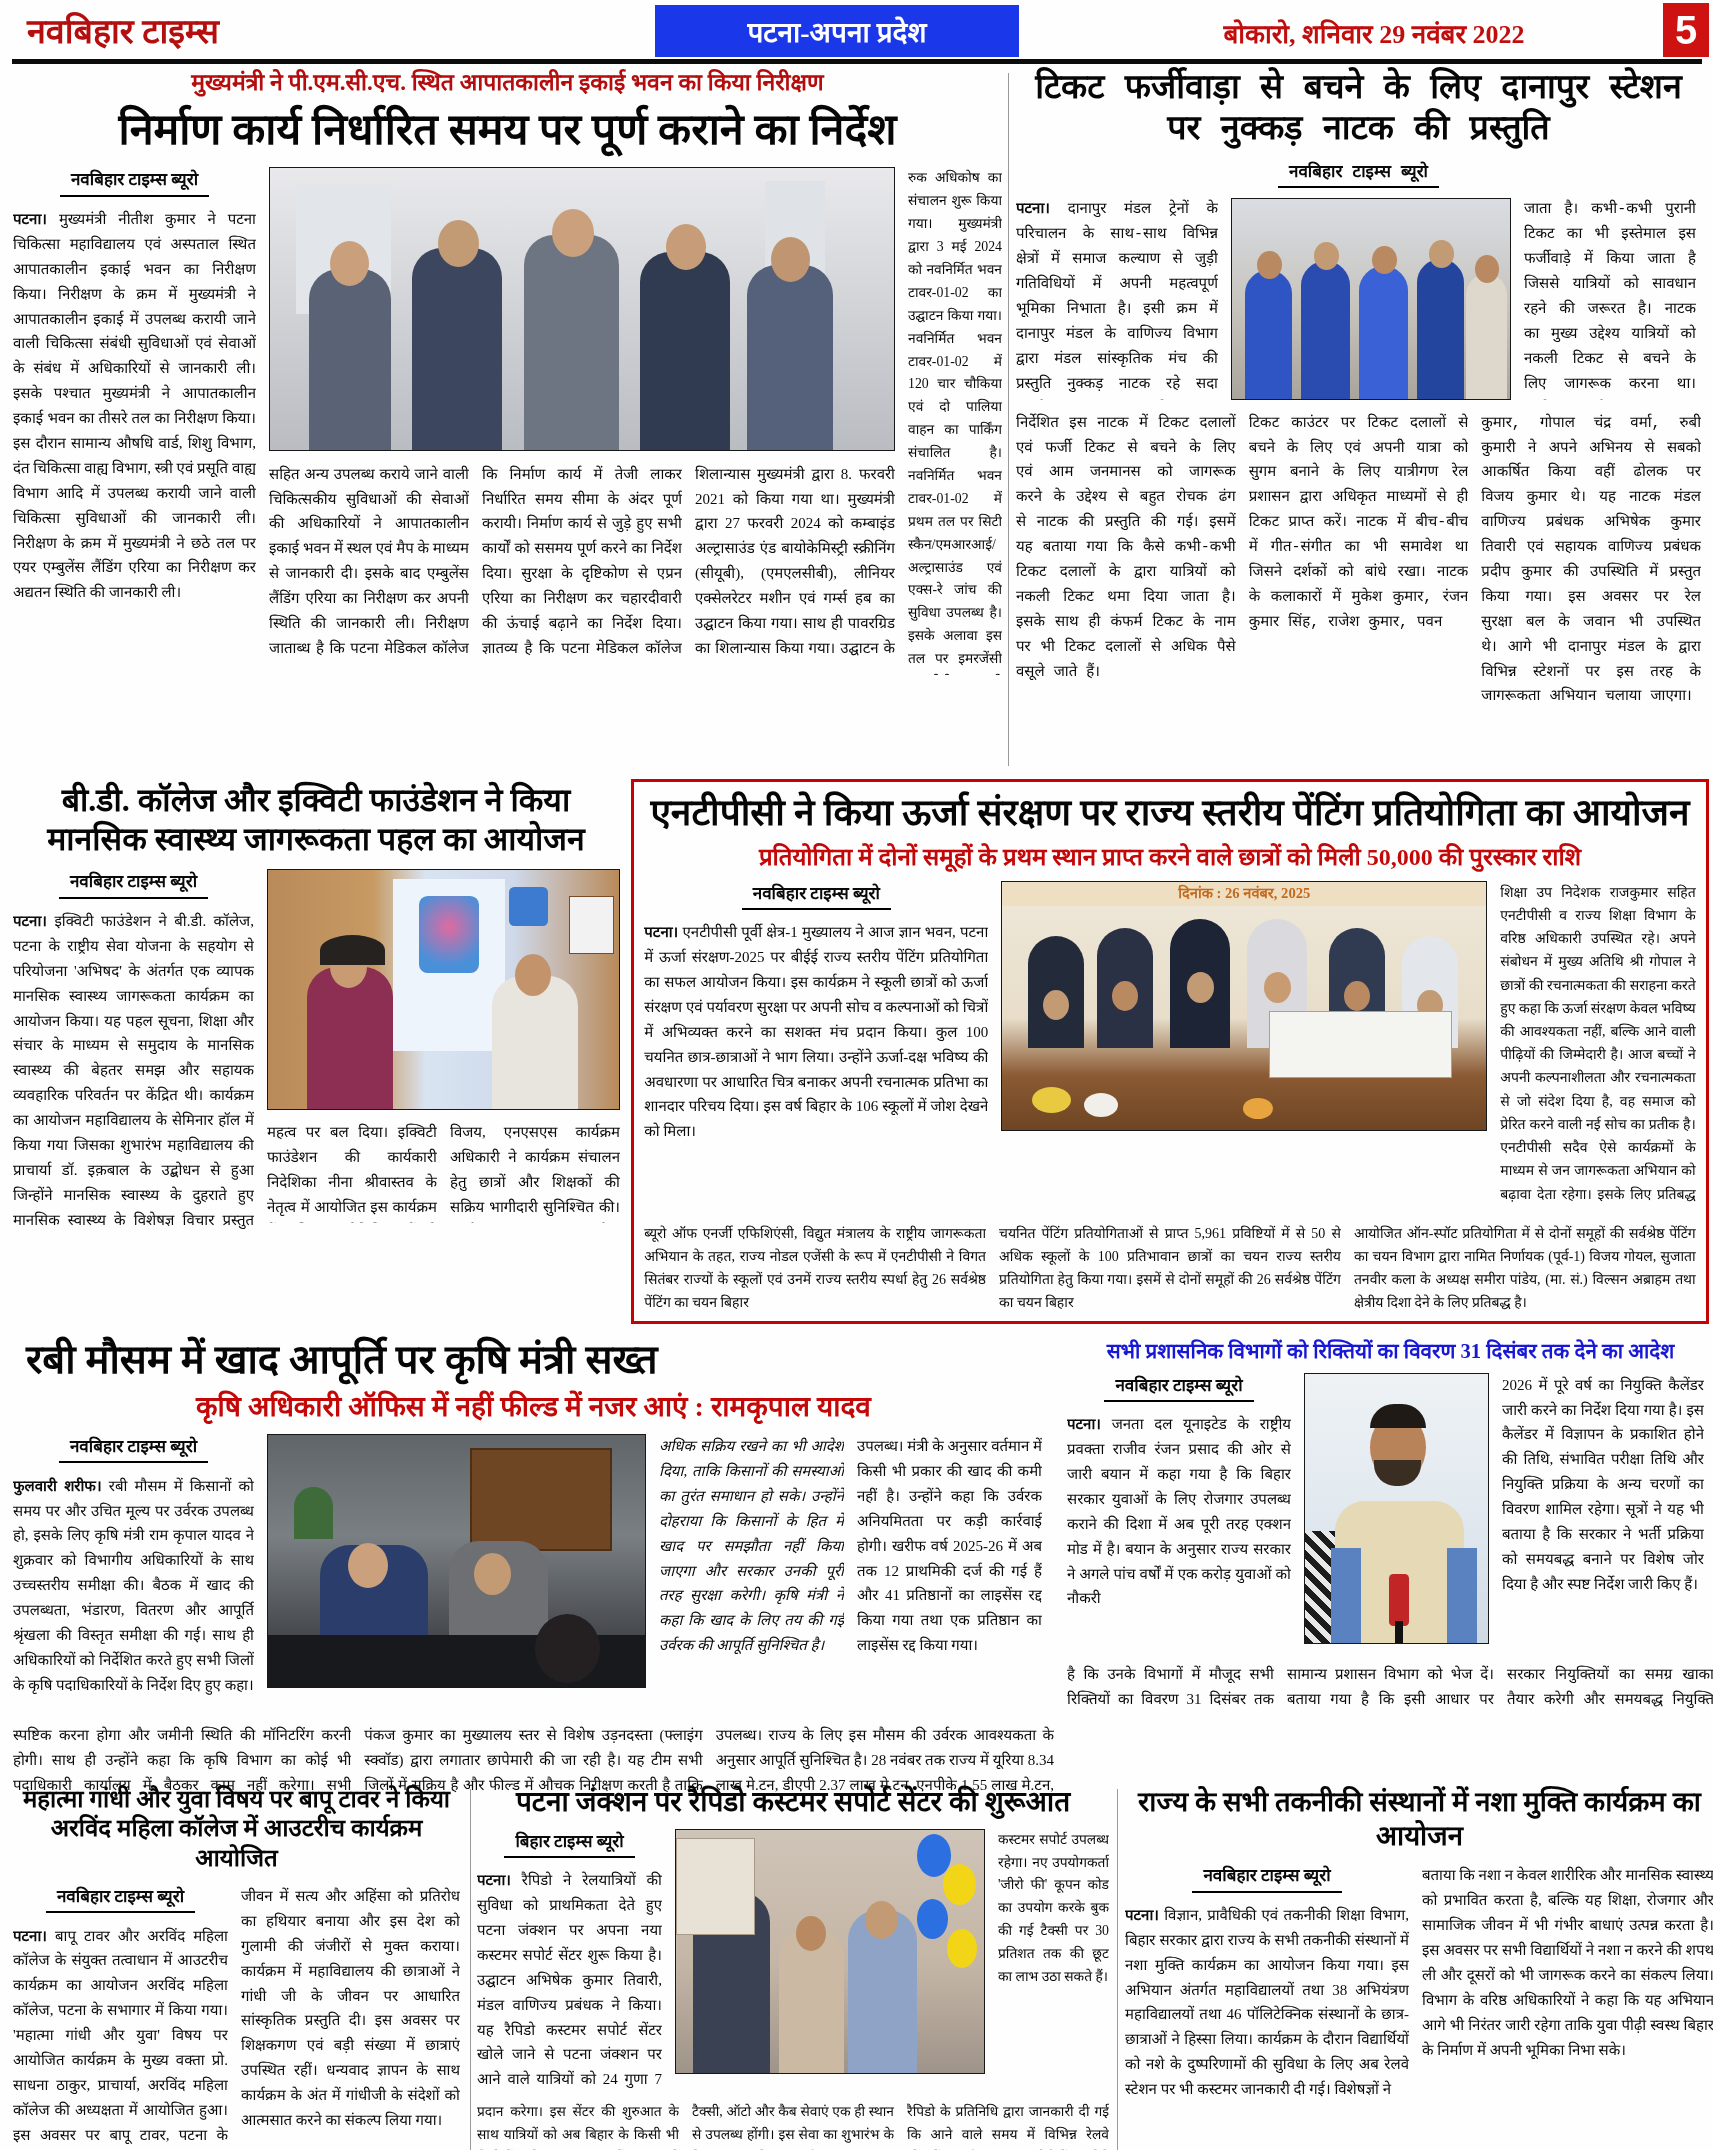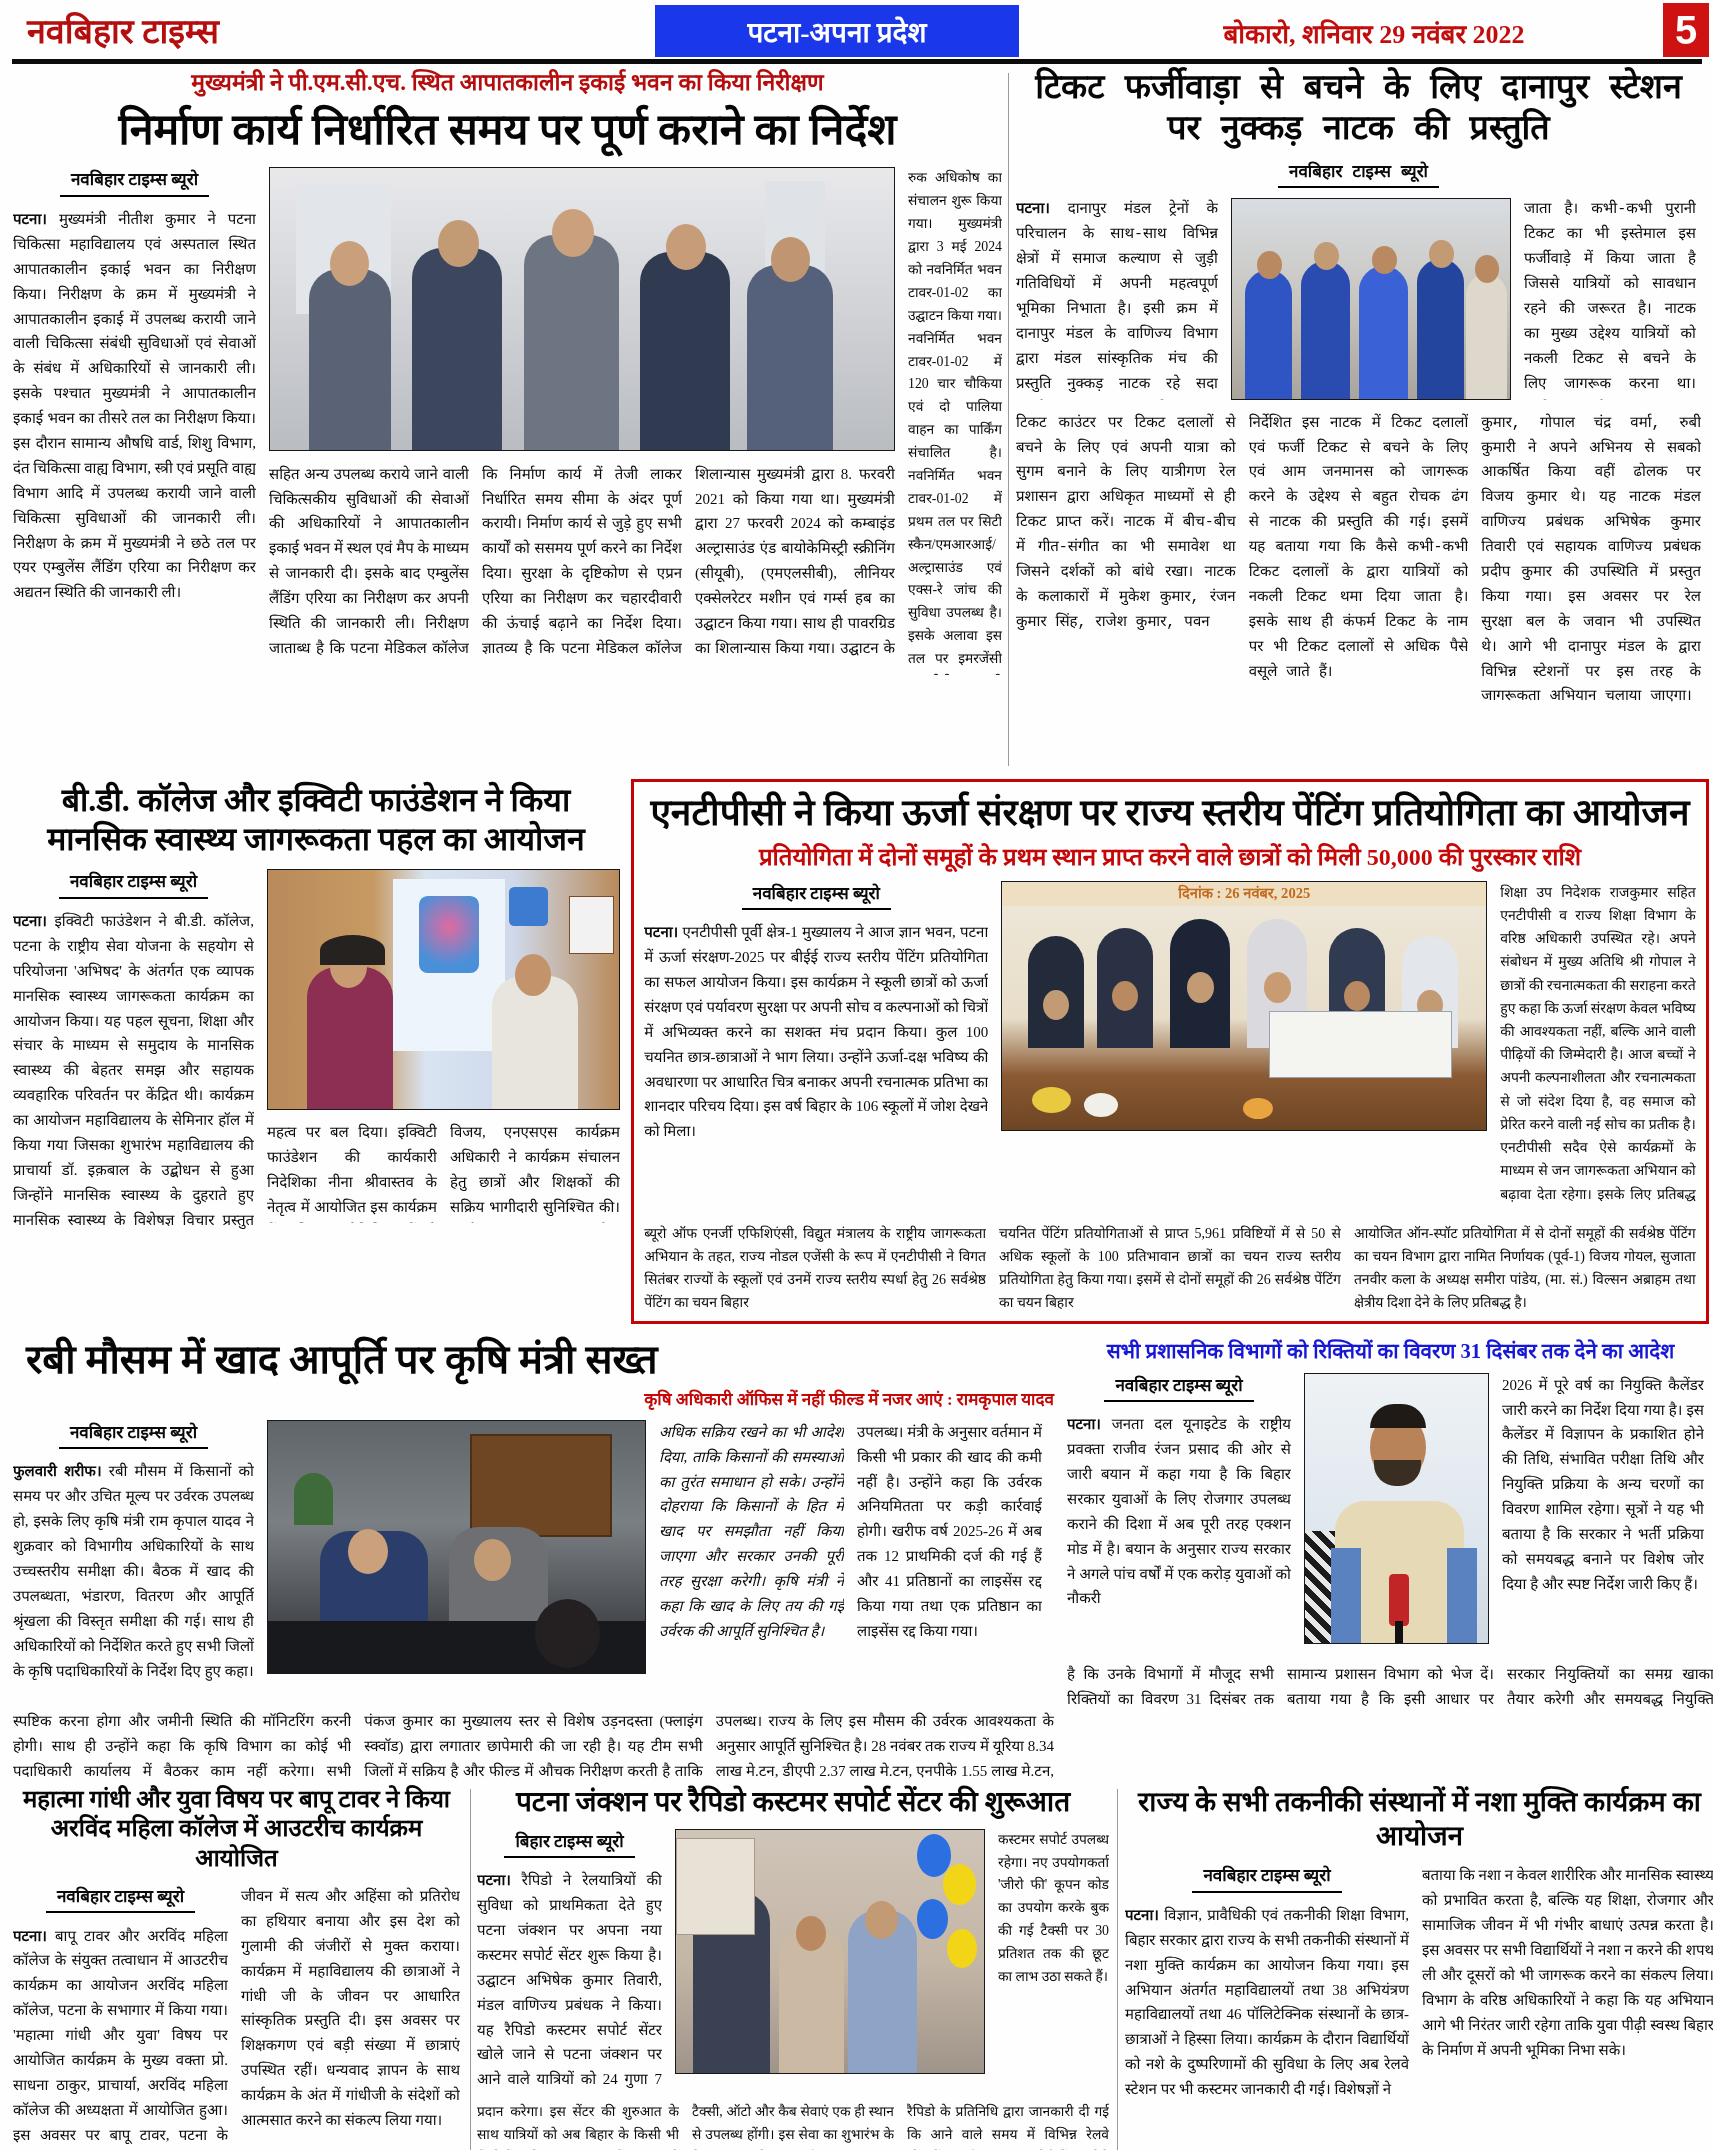--- a/index.html
+++ b/index.html
@@ -98,8 +98,8 @@
     <div class="body" style="width:172px;height:202px;">जाता है। कभी-कभी पुरानी टिकट का भी इस्तेमाल इस फर्जीवाड़े में किया जाता है जिससे यात्रियों को सावधान रहने की जरूरत है। नाटक का मुख्य उद्देश्य यात्रियों को नकली टिकट से बचने के लिए जागरूक करना था। इसके साथ ही</div>
   </div>
   <div class="row" style="margin-top:11.2px;">
+    <div class="body" style="flex:1;height:379px;">निर्देशित इस नाटक में टिकट दलालों एवं फर्जी टिकट से बचने के लिए एवं आम जनमानस को जागरूक करने के उद्देश्य से बहुत रोचक ढंग से नाटक की प्रस्तुति की गई। इसमें यह बताया गया कि कैसे कभी-कभी टिकट दलालों के द्वारा यात्रियों को नकली टिकट थमा दिया जाता है। इसके साथ ही कंफर्म टिकट के नाम पर भी टिकट दलालों से अधिक पैसे वसूले जाते हैं।</div>
     <div class="body" style="flex:1;height:379px;">टिकट काउंटर पर टिकट दलालों से बचने के लिए एवं अपनी यात्रा को सुगम बनाने के लिए यात्रीगण रेल प्रशासन द्वारा अधिकृत माध्यमों से ही टिकट प्राप्त करें। नाटक में बीच-बीच में गीत-संगीत का भी समावेश था जिसने दर्शकों को बांधे रखा। नाटक के कलाकारों में मुकेश कुमार, रंजन कुमार सिंह, राजेश कुमार, पवन</div>
-    <div class="body" style="flex:1;height:379px;">निर्देशित इस नाटक में टिकट दलालों एवं फर्जी टिकट से बचने के लिए एवं आम जनमानस को जागरूक करने के उद्देश्य से बहुत रोचक ढंग से नाटक की प्रस्तुति की गई। इसमें यह बताया गया कि कैसे कभी-कभी टिकट दलालों के द्वारा यात्रियों को नकली टिकट थमा दिया जाता है। इसके साथ ही कंफर्म टिकट के नाम पर भी टिकट दलालों से अधिक पैसे वसूले जाते हैं।</div>
     <div class="body" style="flex:1;height:379px;">कुमार, गोपाल चंद्र वर्मा, रुबी कुमारी ने अपने अभिनय से सबको आकर्षित किया वहीं ढोलक पर विजय कुमार थे। यह नाटक मंडल वाणिज्य प्रबंधक अभिषेक कुमार तिवारी एवं सहायक वाणिज्य प्रबंधक प्रदीप कुमार की उपस्थिति में प्रस्तुत किया गया। इस अवसर पर रेल सुरक्षा बल के जवान भी उपस्थित थे। आगे भी दानापुर मंडल के द्वारा विभिन्न स्टेशनों पर इस तरह के जागरूकता अभियान चलाया जाएगा।</div>
   </div>
 </div>

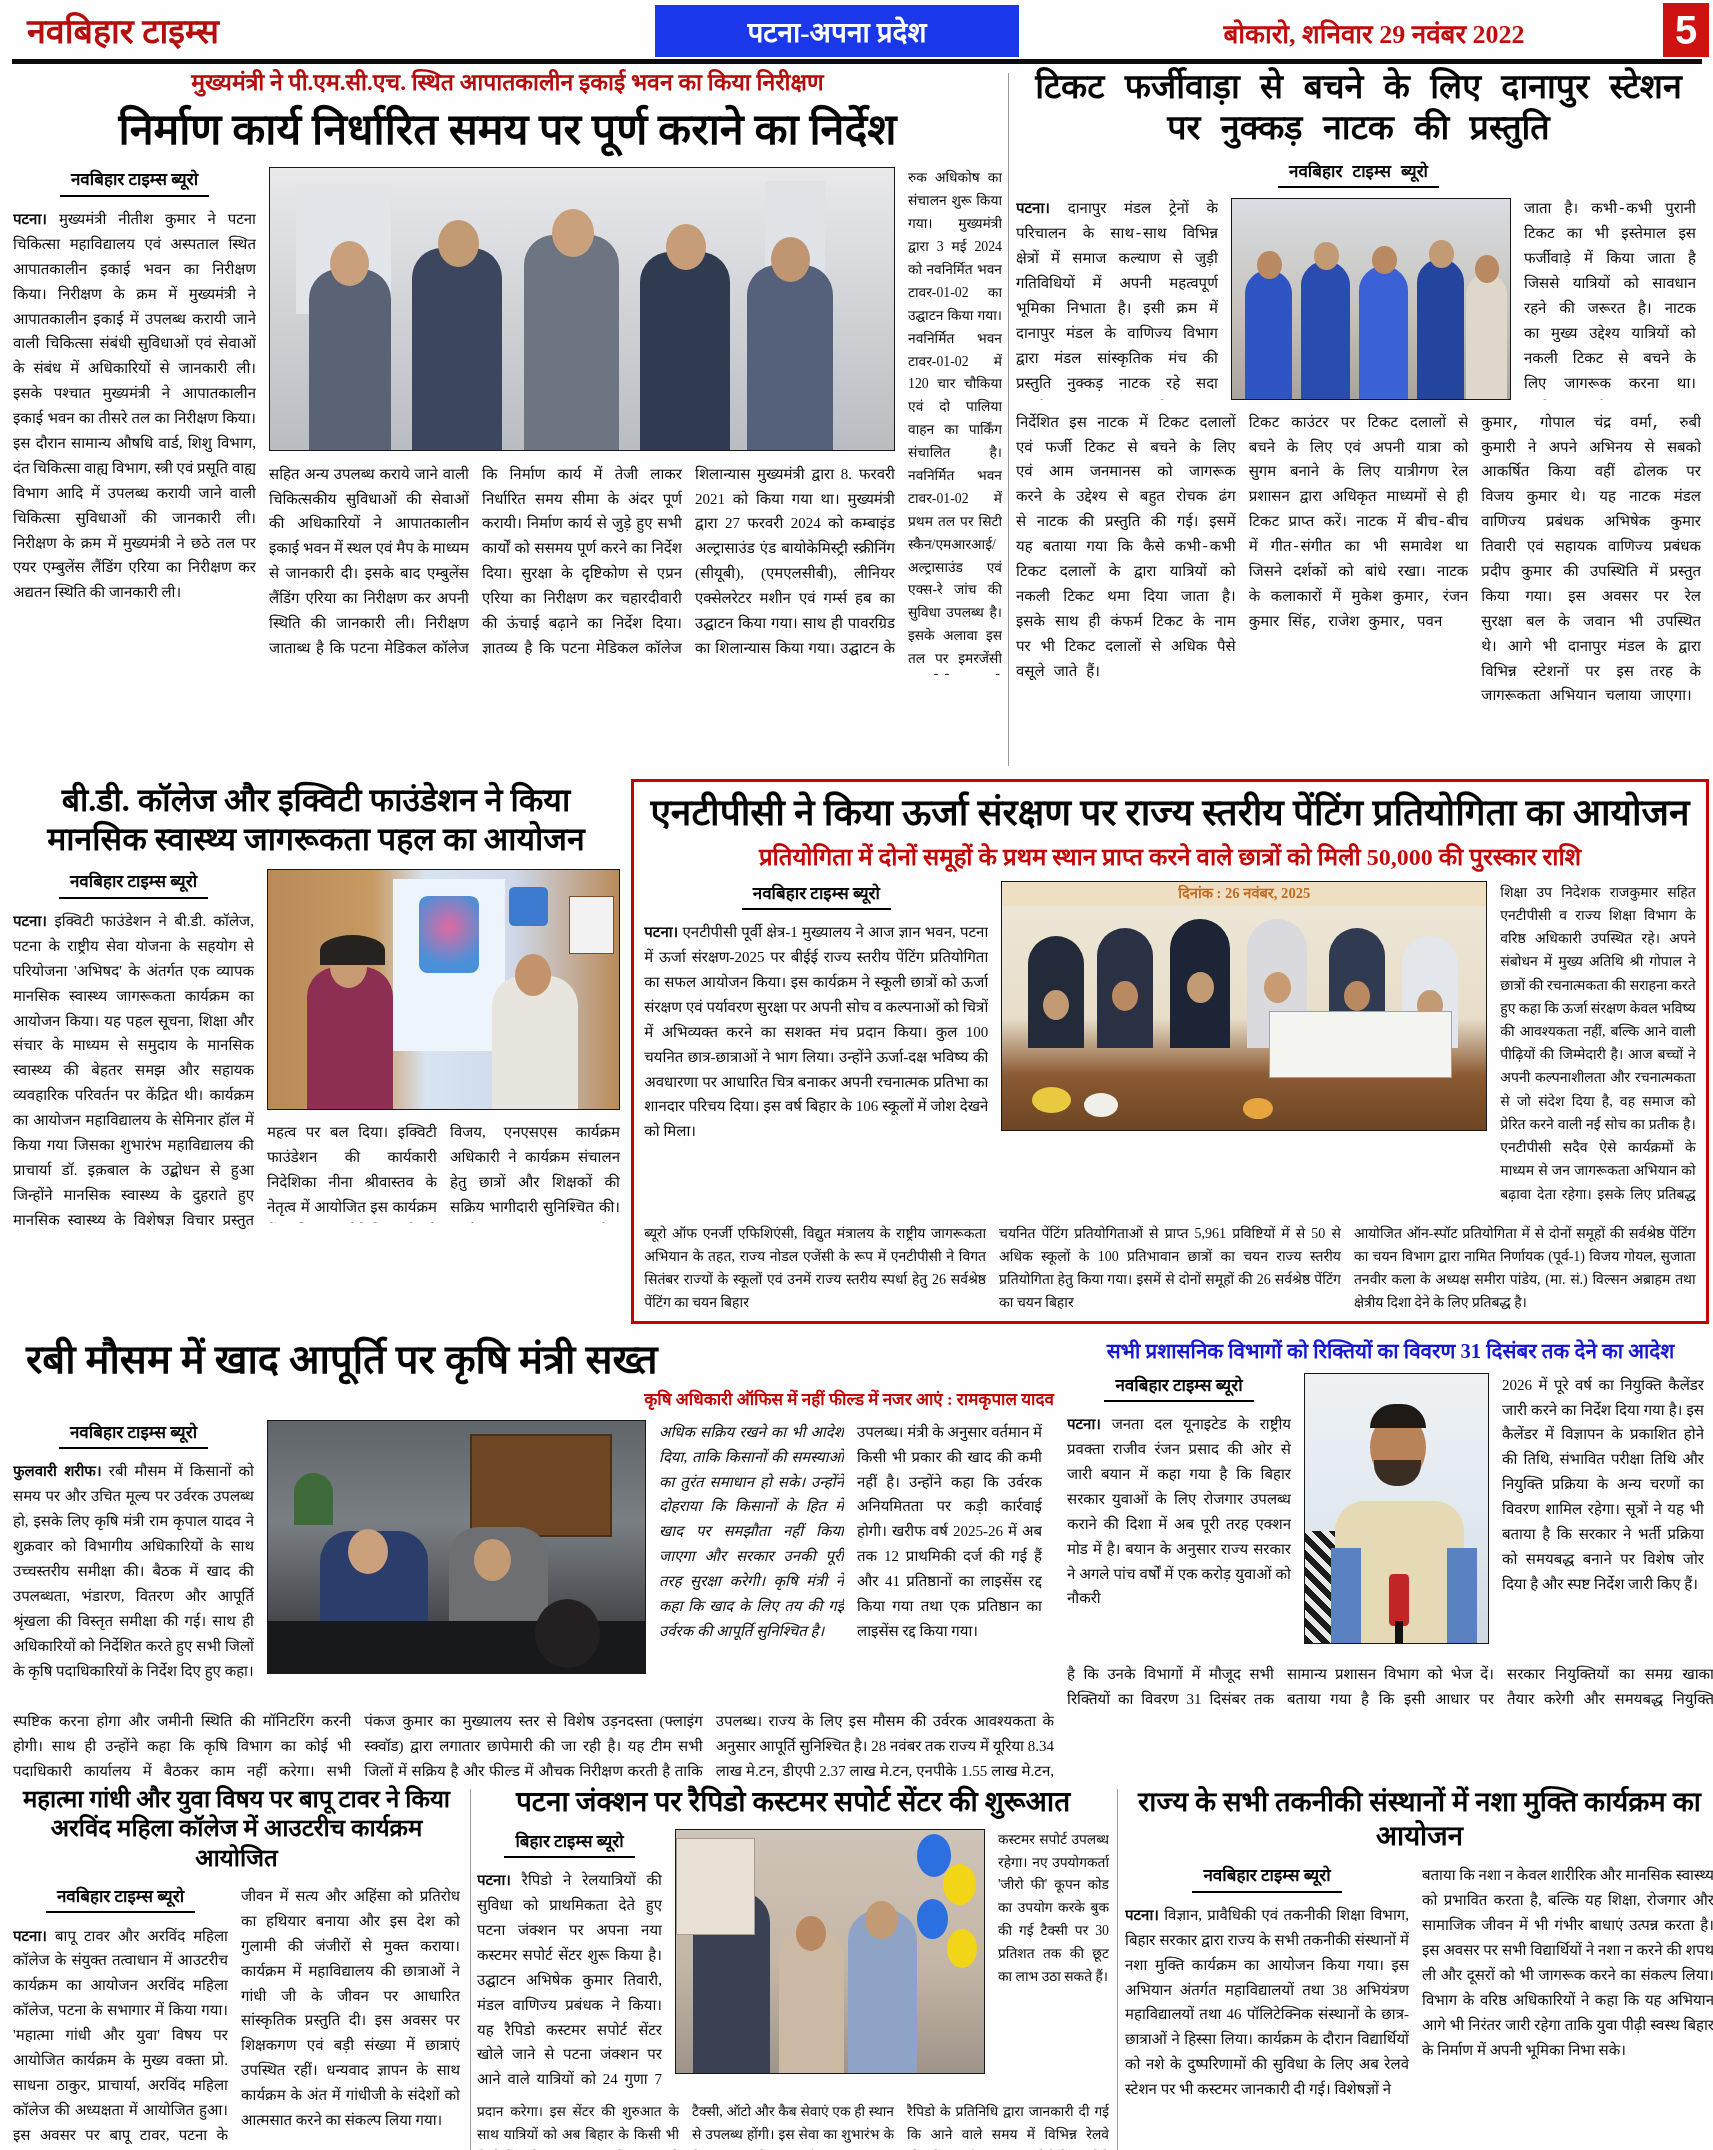--- a/index.html
+++ b/index.html
@@ -175,7 +175,7 @@
 
 <div class="art" style="left:13px;top:1336px;width:1041px;height:430px;">
   <div class="hl" style="font-size:40px;text-align:left;padding-left:13px;">रबी मौसम में खाद आपूर्ति पर कृषि मंत्री सख्त</div>
-  <div class="sub subred" style="font-size:17px;text-align:right;margin:4.3px 0 8.6px;">कृषि अधिकारी ऑफिस में नहीं फील्ड में नजर आएं : रामकृपाल यादव</div>
+  <div class="sub subred" style="font-size:28px;text-align:center;margin:4.3px 0 8.6px;">कृषि अधिकारी ऑफिस में नहीं फील्ड में नजर आएं : रामकृपाल यादव</div>
   <div class="row">
     <div style="width:241px;flex:none;">
       <div class="byline">नवबिहार टाइम्स ब्यूरो</div>

